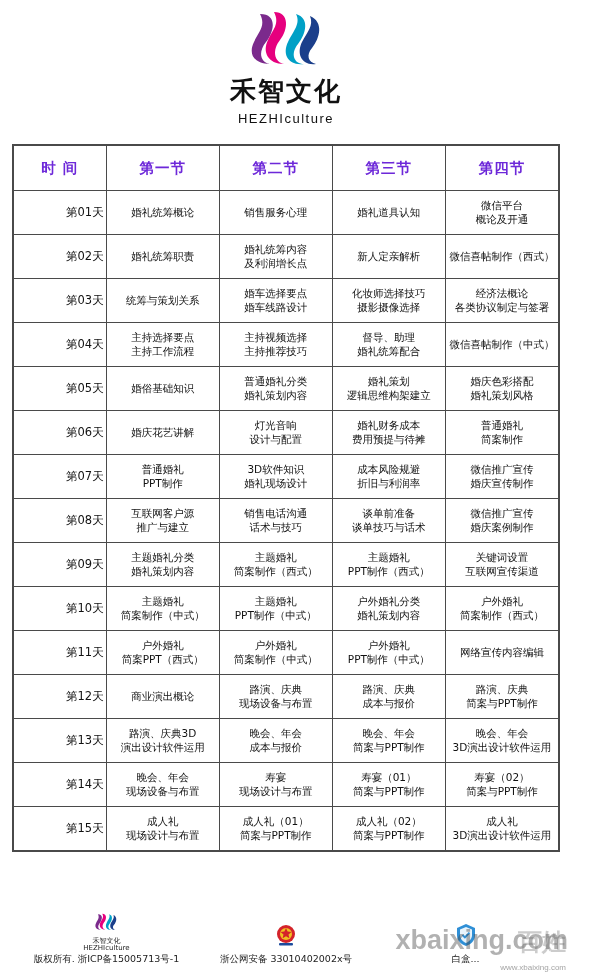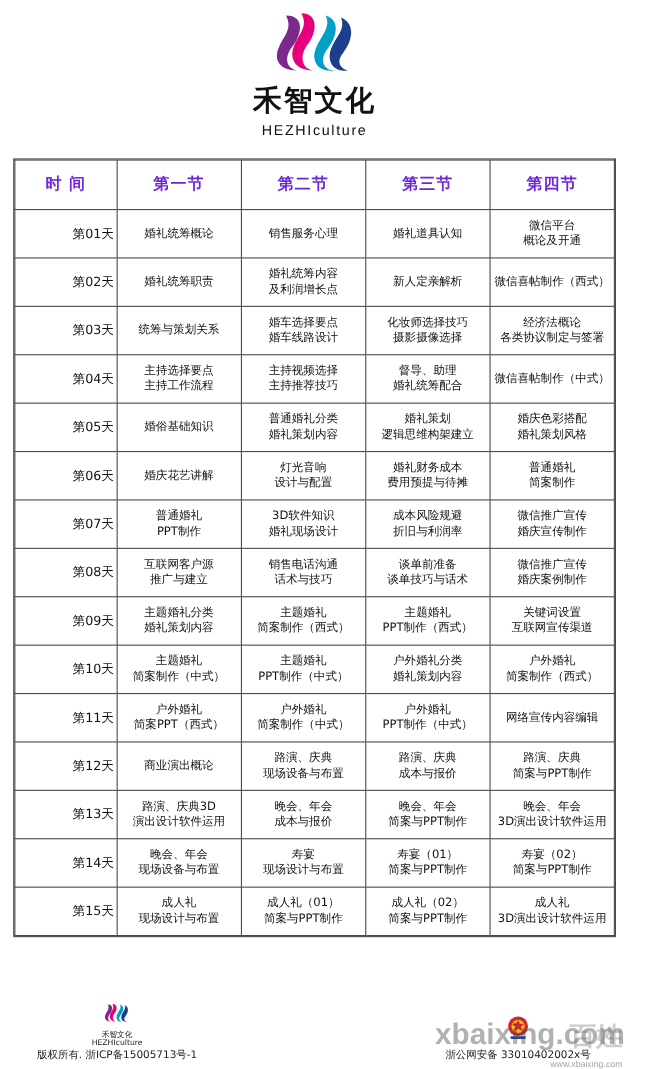--- a/index.html
+++ b/index.html
@@ -636,6 +636,16 @@
         <span class="foot-text">浙公网安备 33010402002x号</span>
       </div>
 
+      <div class="foot-item foot-right">
+        <span class="ficon">
+          <svg width="26" height="26" viewBox="0 0 26 26" xmlns="http://www.w3.org/2000/svg">
+            <path d="M13 2 L22 6 V13 C22 19 17.5 22.5 13 24 C8.5 22.5 4 19 4 13 V6 Z" fill="#2f8fd6"></path>
+            <path d="M13 5 L19 7.5 V13 C19 17.2 16 19.8 13 21 C10 19.8 7 17.2 7 13 V7.5 Z" fill="#e8f4fc"></path>
+            <path d="M9.5 13 l2.4 2.4 4.6-4.8" stroke="#2f8fd6" stroke-width="2" fill="none"></path>
+          </svg>
+        </span>
+        <span class="foot-text">白盒...</span>
+      </div>
     </div>
 
     <div class="watermark">

